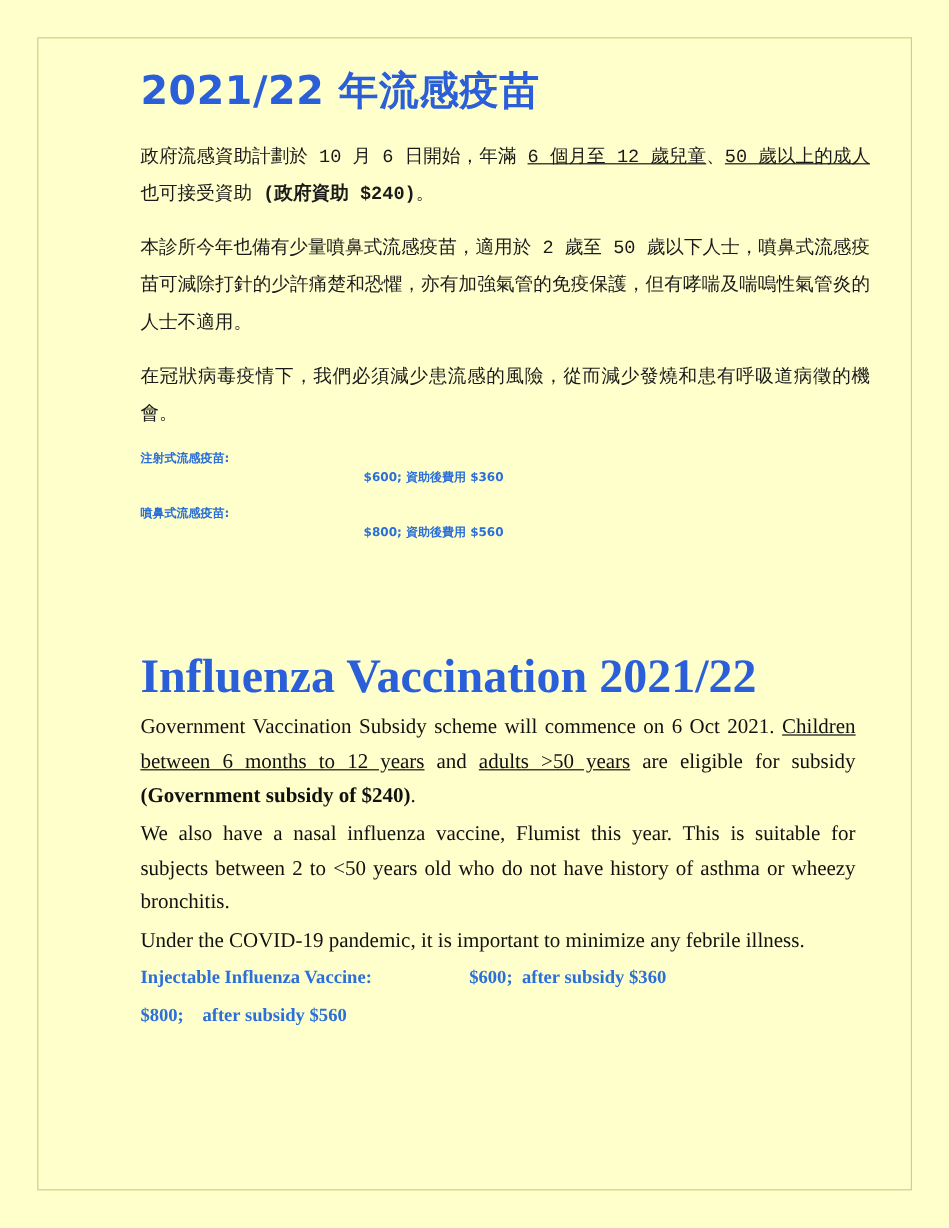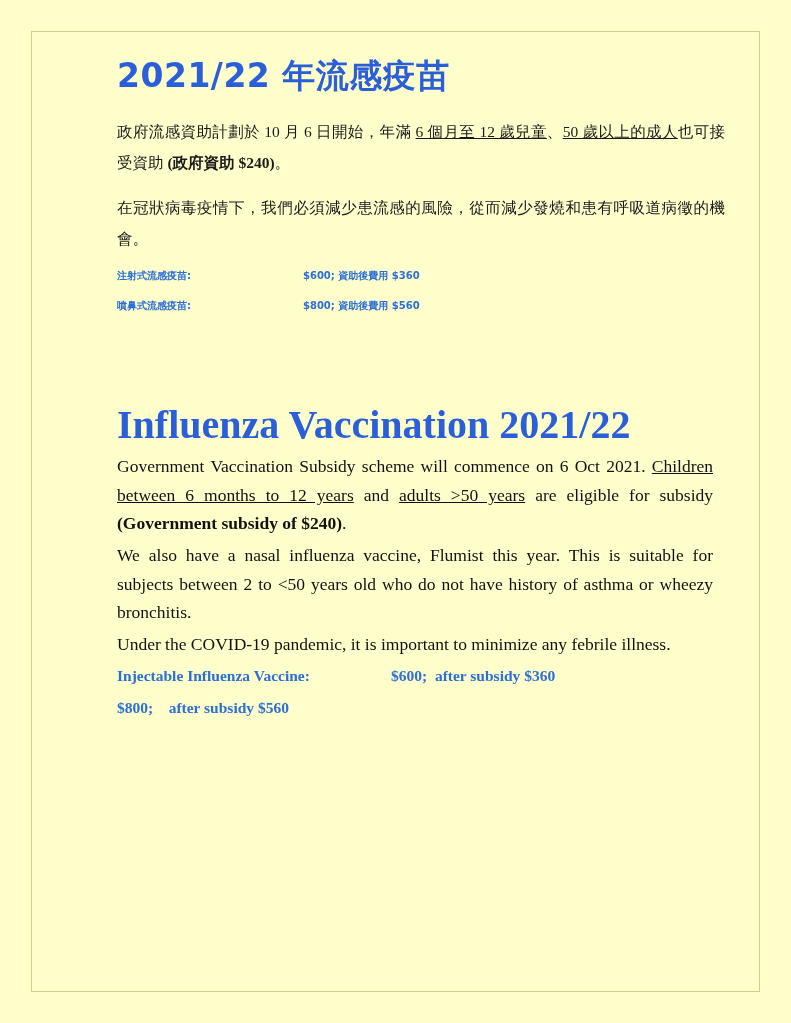--- a/index.html
+++ b/index.html
@@ -49,7 +49,7 @@
   }
   p.cn {
     margin: 0 0 14px 0;
-    font-family: Liberation Serif, serif;
+    font-family: Liberation Mono, monospace;
     font-size: 15.5px;
     color: #1a1a1a;
     line-height: 2.0;

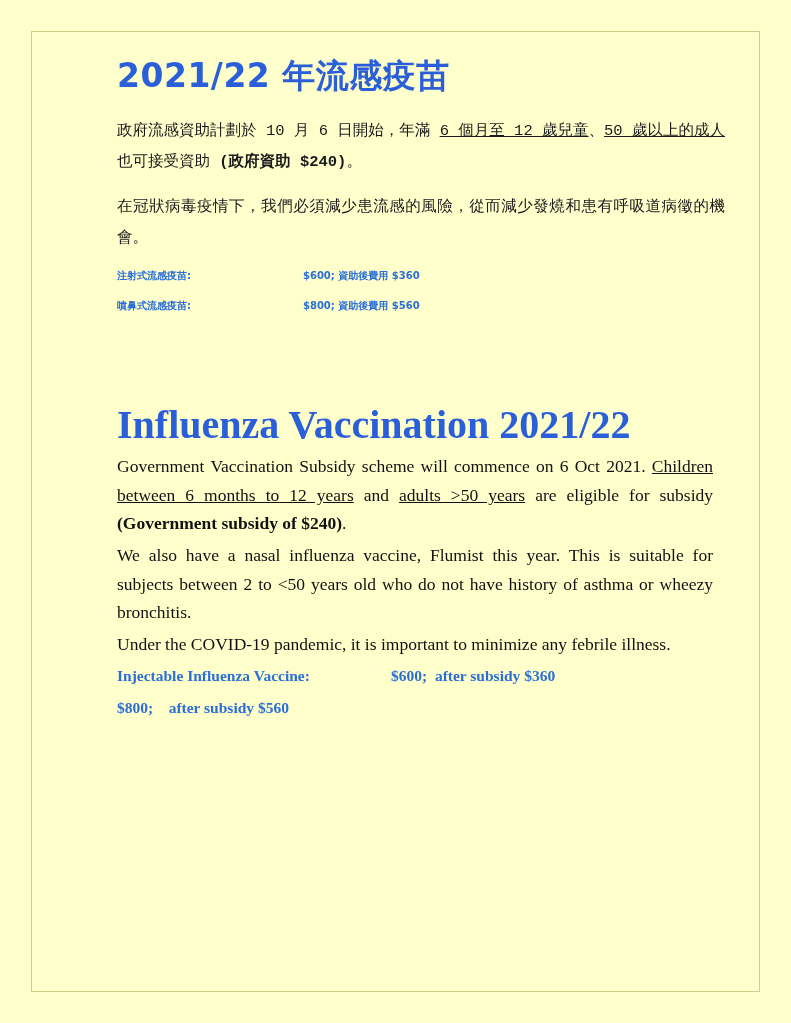--- a/index.html
+++ b/index.html
@@ -118,6 +118,7 @@
 
     <p class="cn"><span>政府流感資助計劃於 10 月 6 日開始，年滿 </span><span class="u">6 個月至 12 歲兒童</span><span>、</span><span class="u">50 歲以上的成人</span><span>也可接受資助 </span><span class="b">(政府資助 $240)</span><span>。</span></p>
 
+    <p class="cn">本診所今年也備有少量噴鼻式流感疫苗，適用於 2 歲至 50 歲以下人士，噴鼻式流感疫苗可減除打針的少許痛楚和恐懼，亦有加強氣管的免疫保護，但有哮喘及喘嗚性氣管炎的人士不適用。</p>
 
     <p class="cn">在冠狀病毒疫情下，我們必須減少患流感的風險，從而減少發燒和患有呼吸道病徵的機會。</p>
 

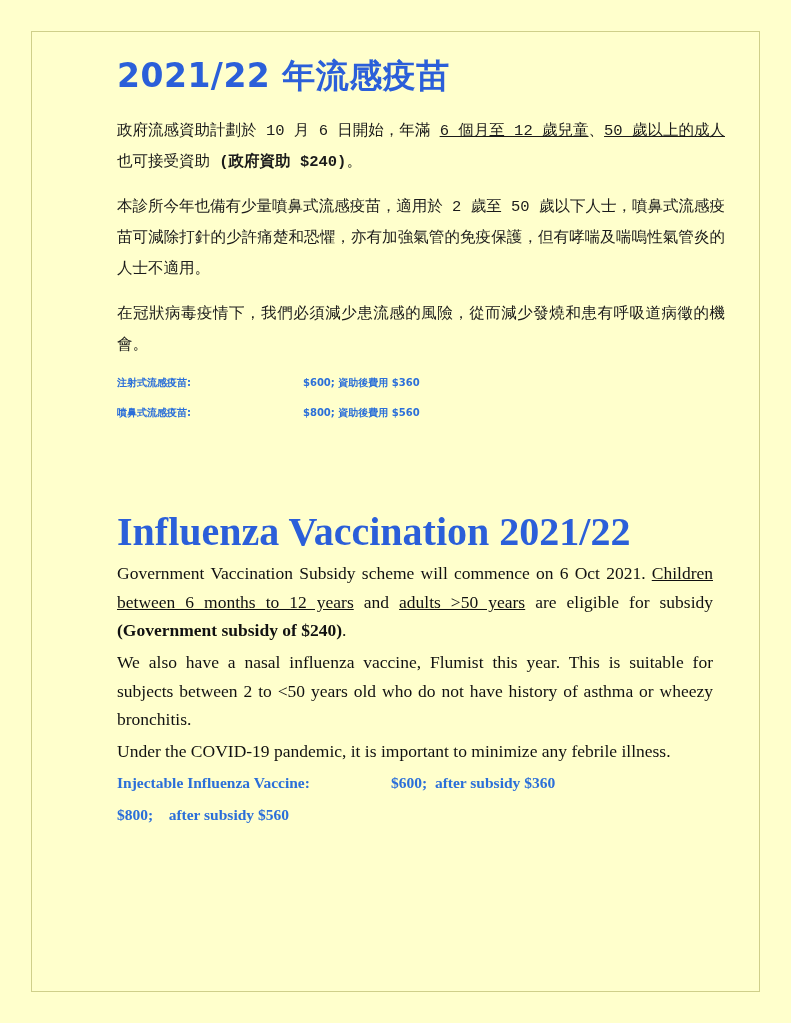--- a/index.html
+++ b/index.html
@@ -69,7 +69,7 @@
     display: flex;
   }
   .cn-price .lbl { width: 186px; flex: none; }
-  .cn-price .val { white-space: pre; }
+  .cn-price .val { white-space: pre; margin-top: 16px; }
 
   .gap { height: 74px; }
 

